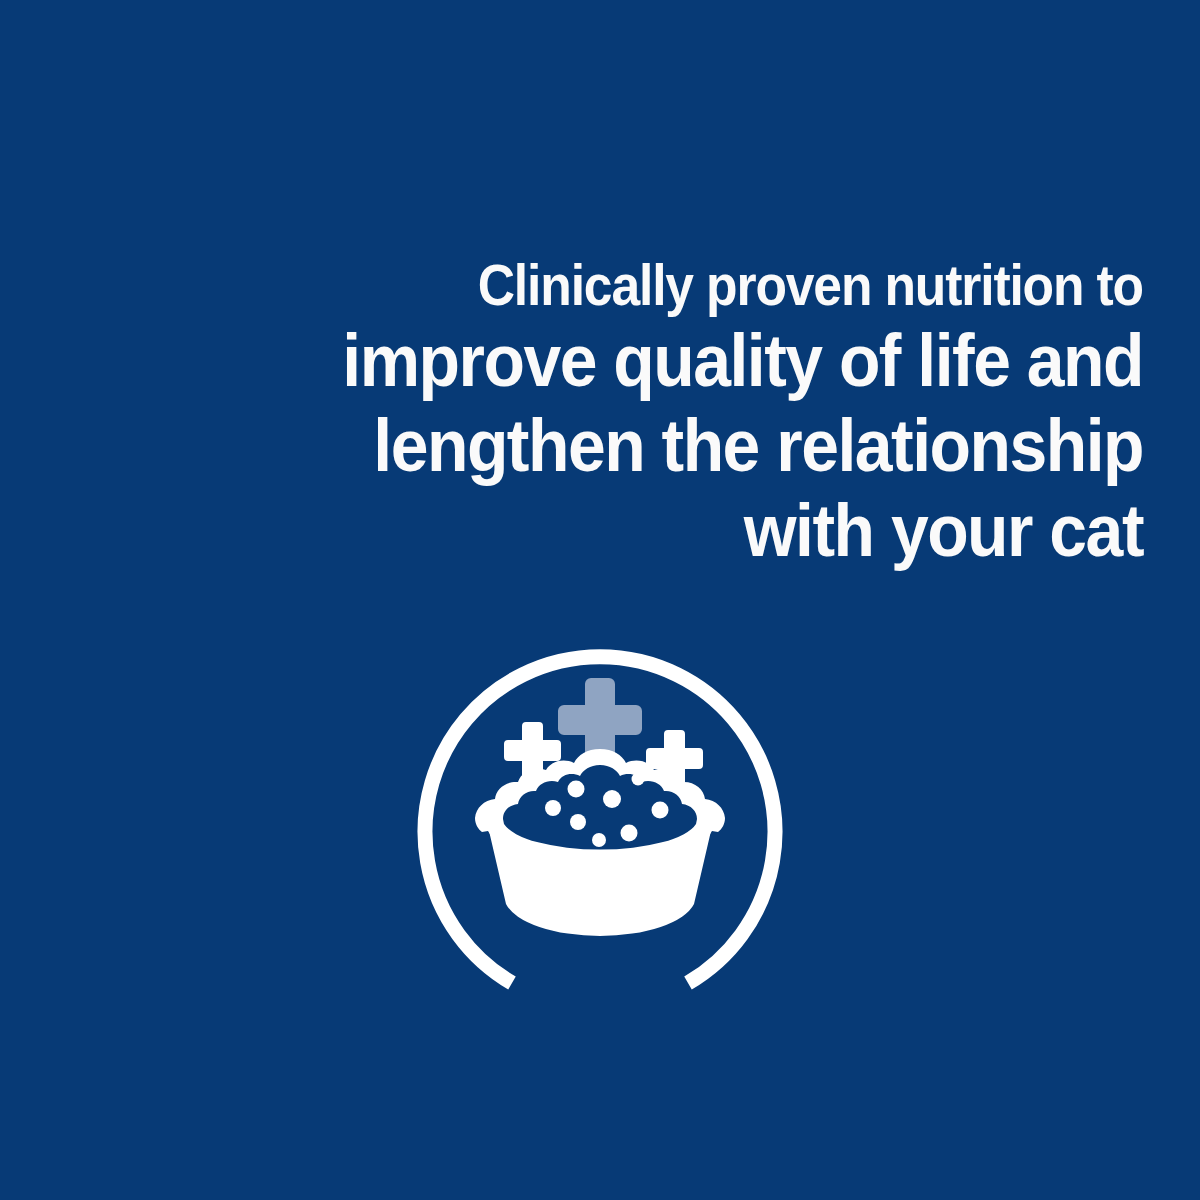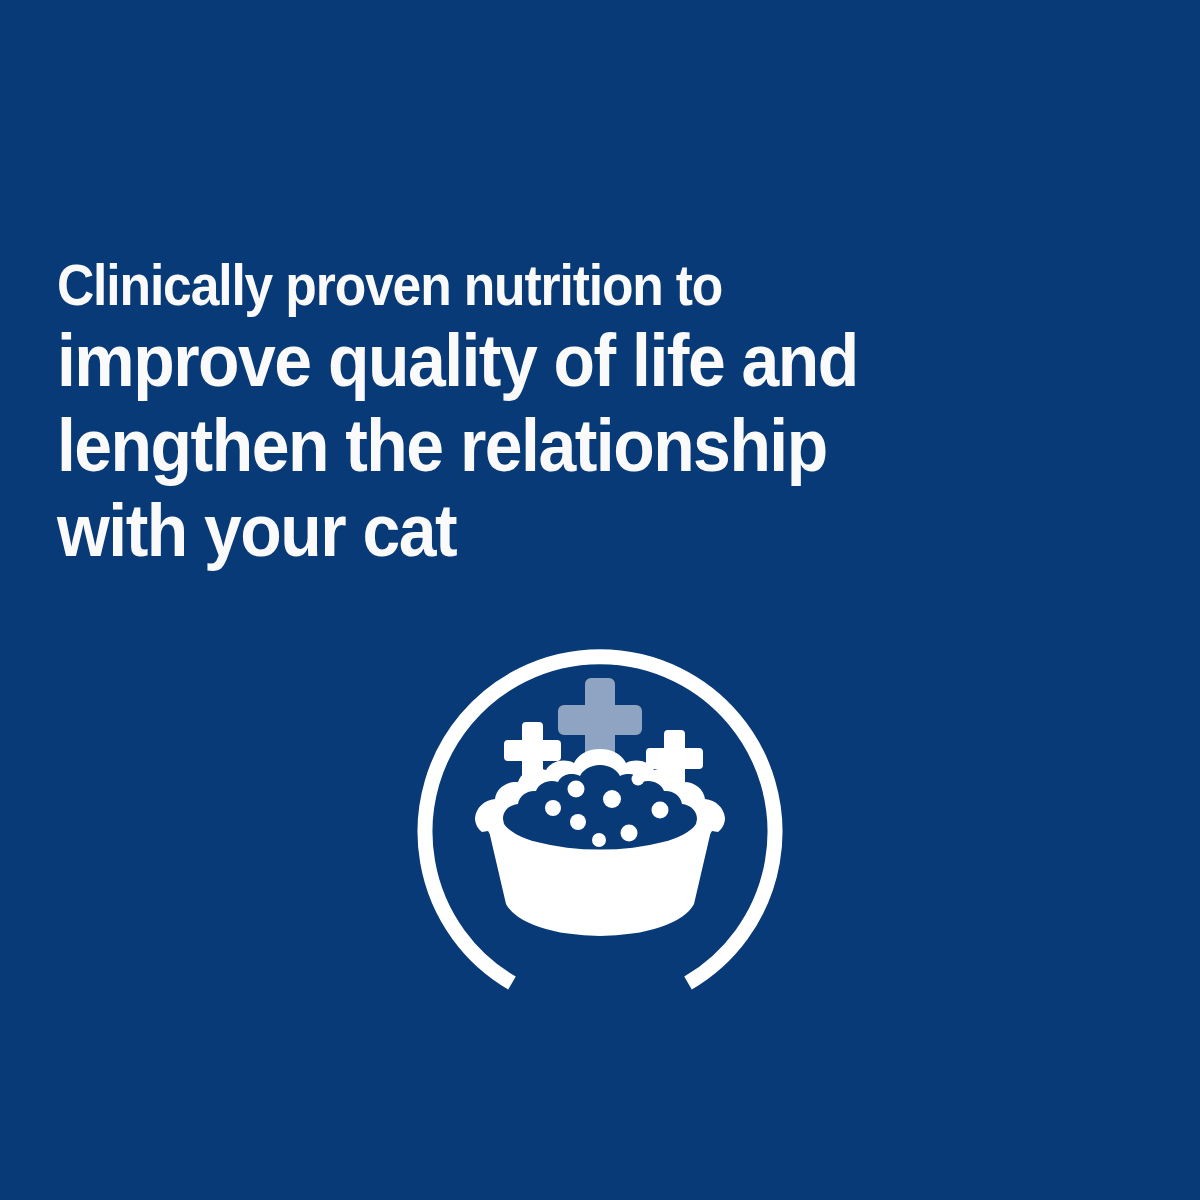--- a/index.html
+++ b/index.html
@@ -32,7 +32,7 @@
     top: 252px;
     left: 0;
     width: 1200px;
-    text-align: left;
+    text-align: right;
     color: #FAFAFA;
     user-select: none;
   }

